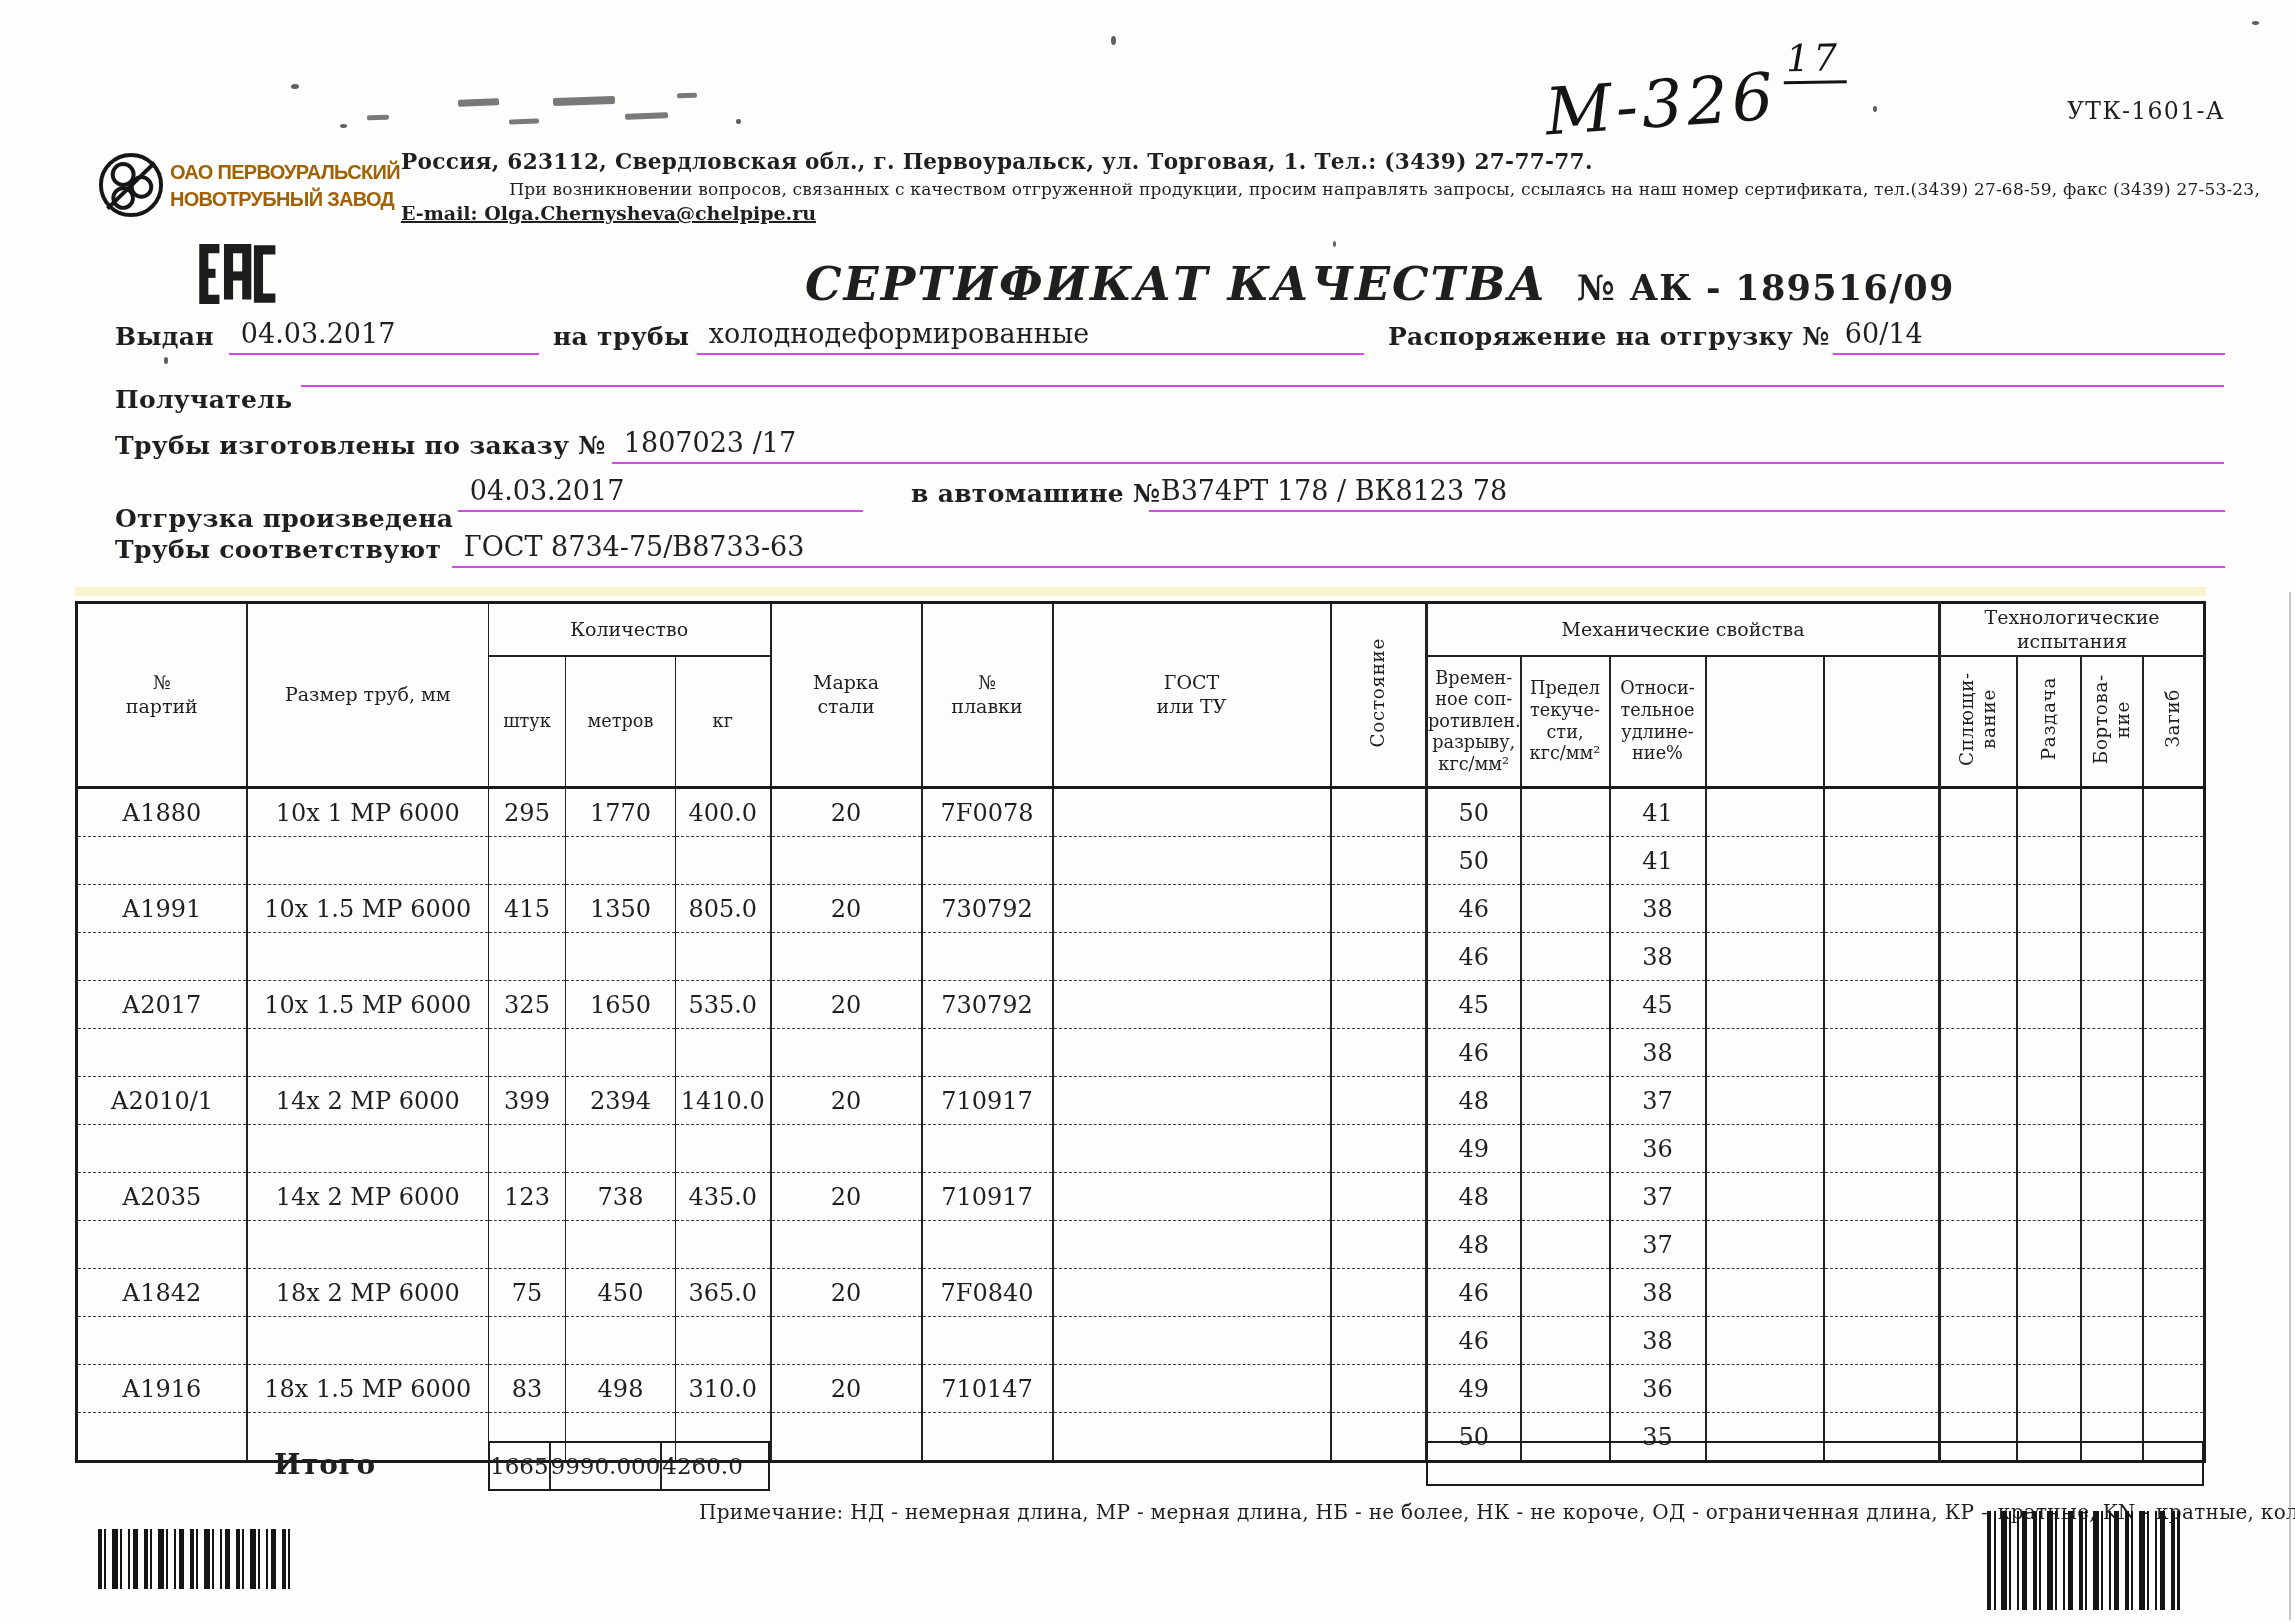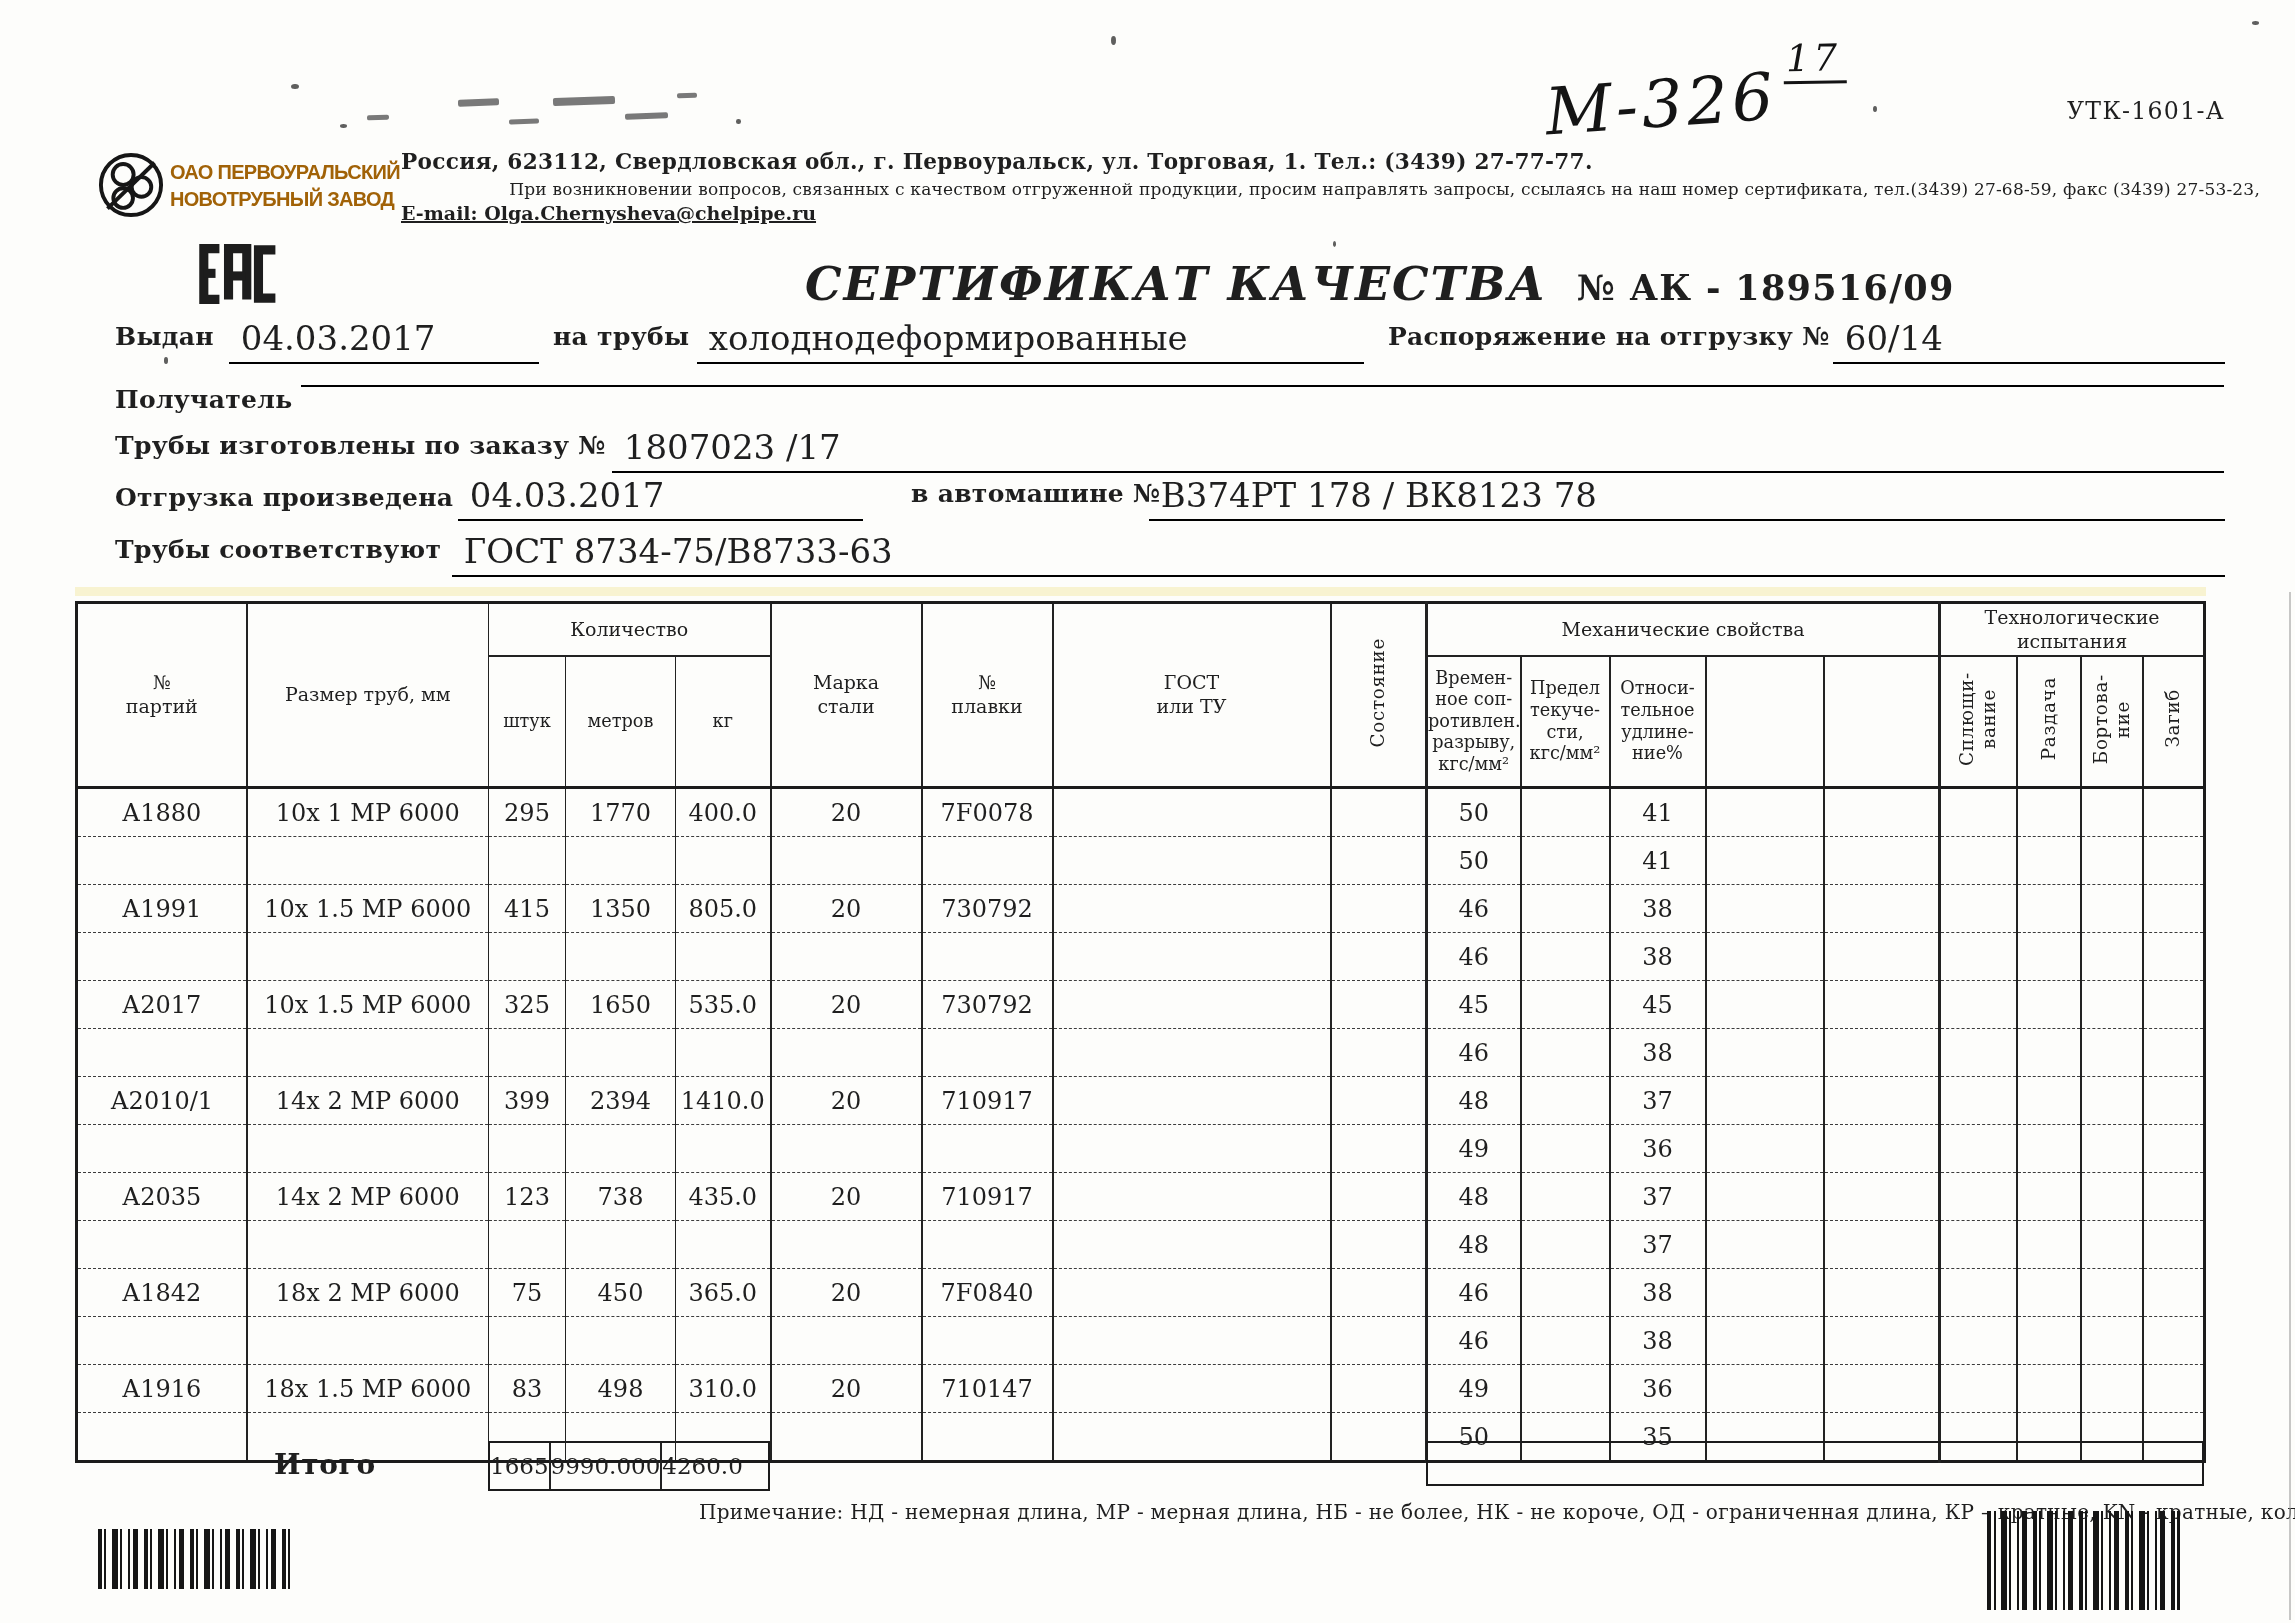--- a/index.html
+++ b/index.html
@@ -29,7 +29,7 @@
   
   .frm{position:absolute;font-size:25px;white-space:nowrap;}
   .frm .lbl{font-weight:bold;letter-spacing:0.3px;}
-  .fline{position:absolute;border-bottom:2px solid #000000;font-size:34px;padding:0 0 3.9px 11.8px;white-space:nowrap;}
+  .fline{position:absolute;border-bottom:2px solid #d946ef;font-size:27px;padding:0 0 3.9px 11.8px;white-space:nowrap;}
 
   
   .cert-table{position:absolute;left:75px;top:601px;width:2128px;border-collapse:collapse;table-layout:fixed;}

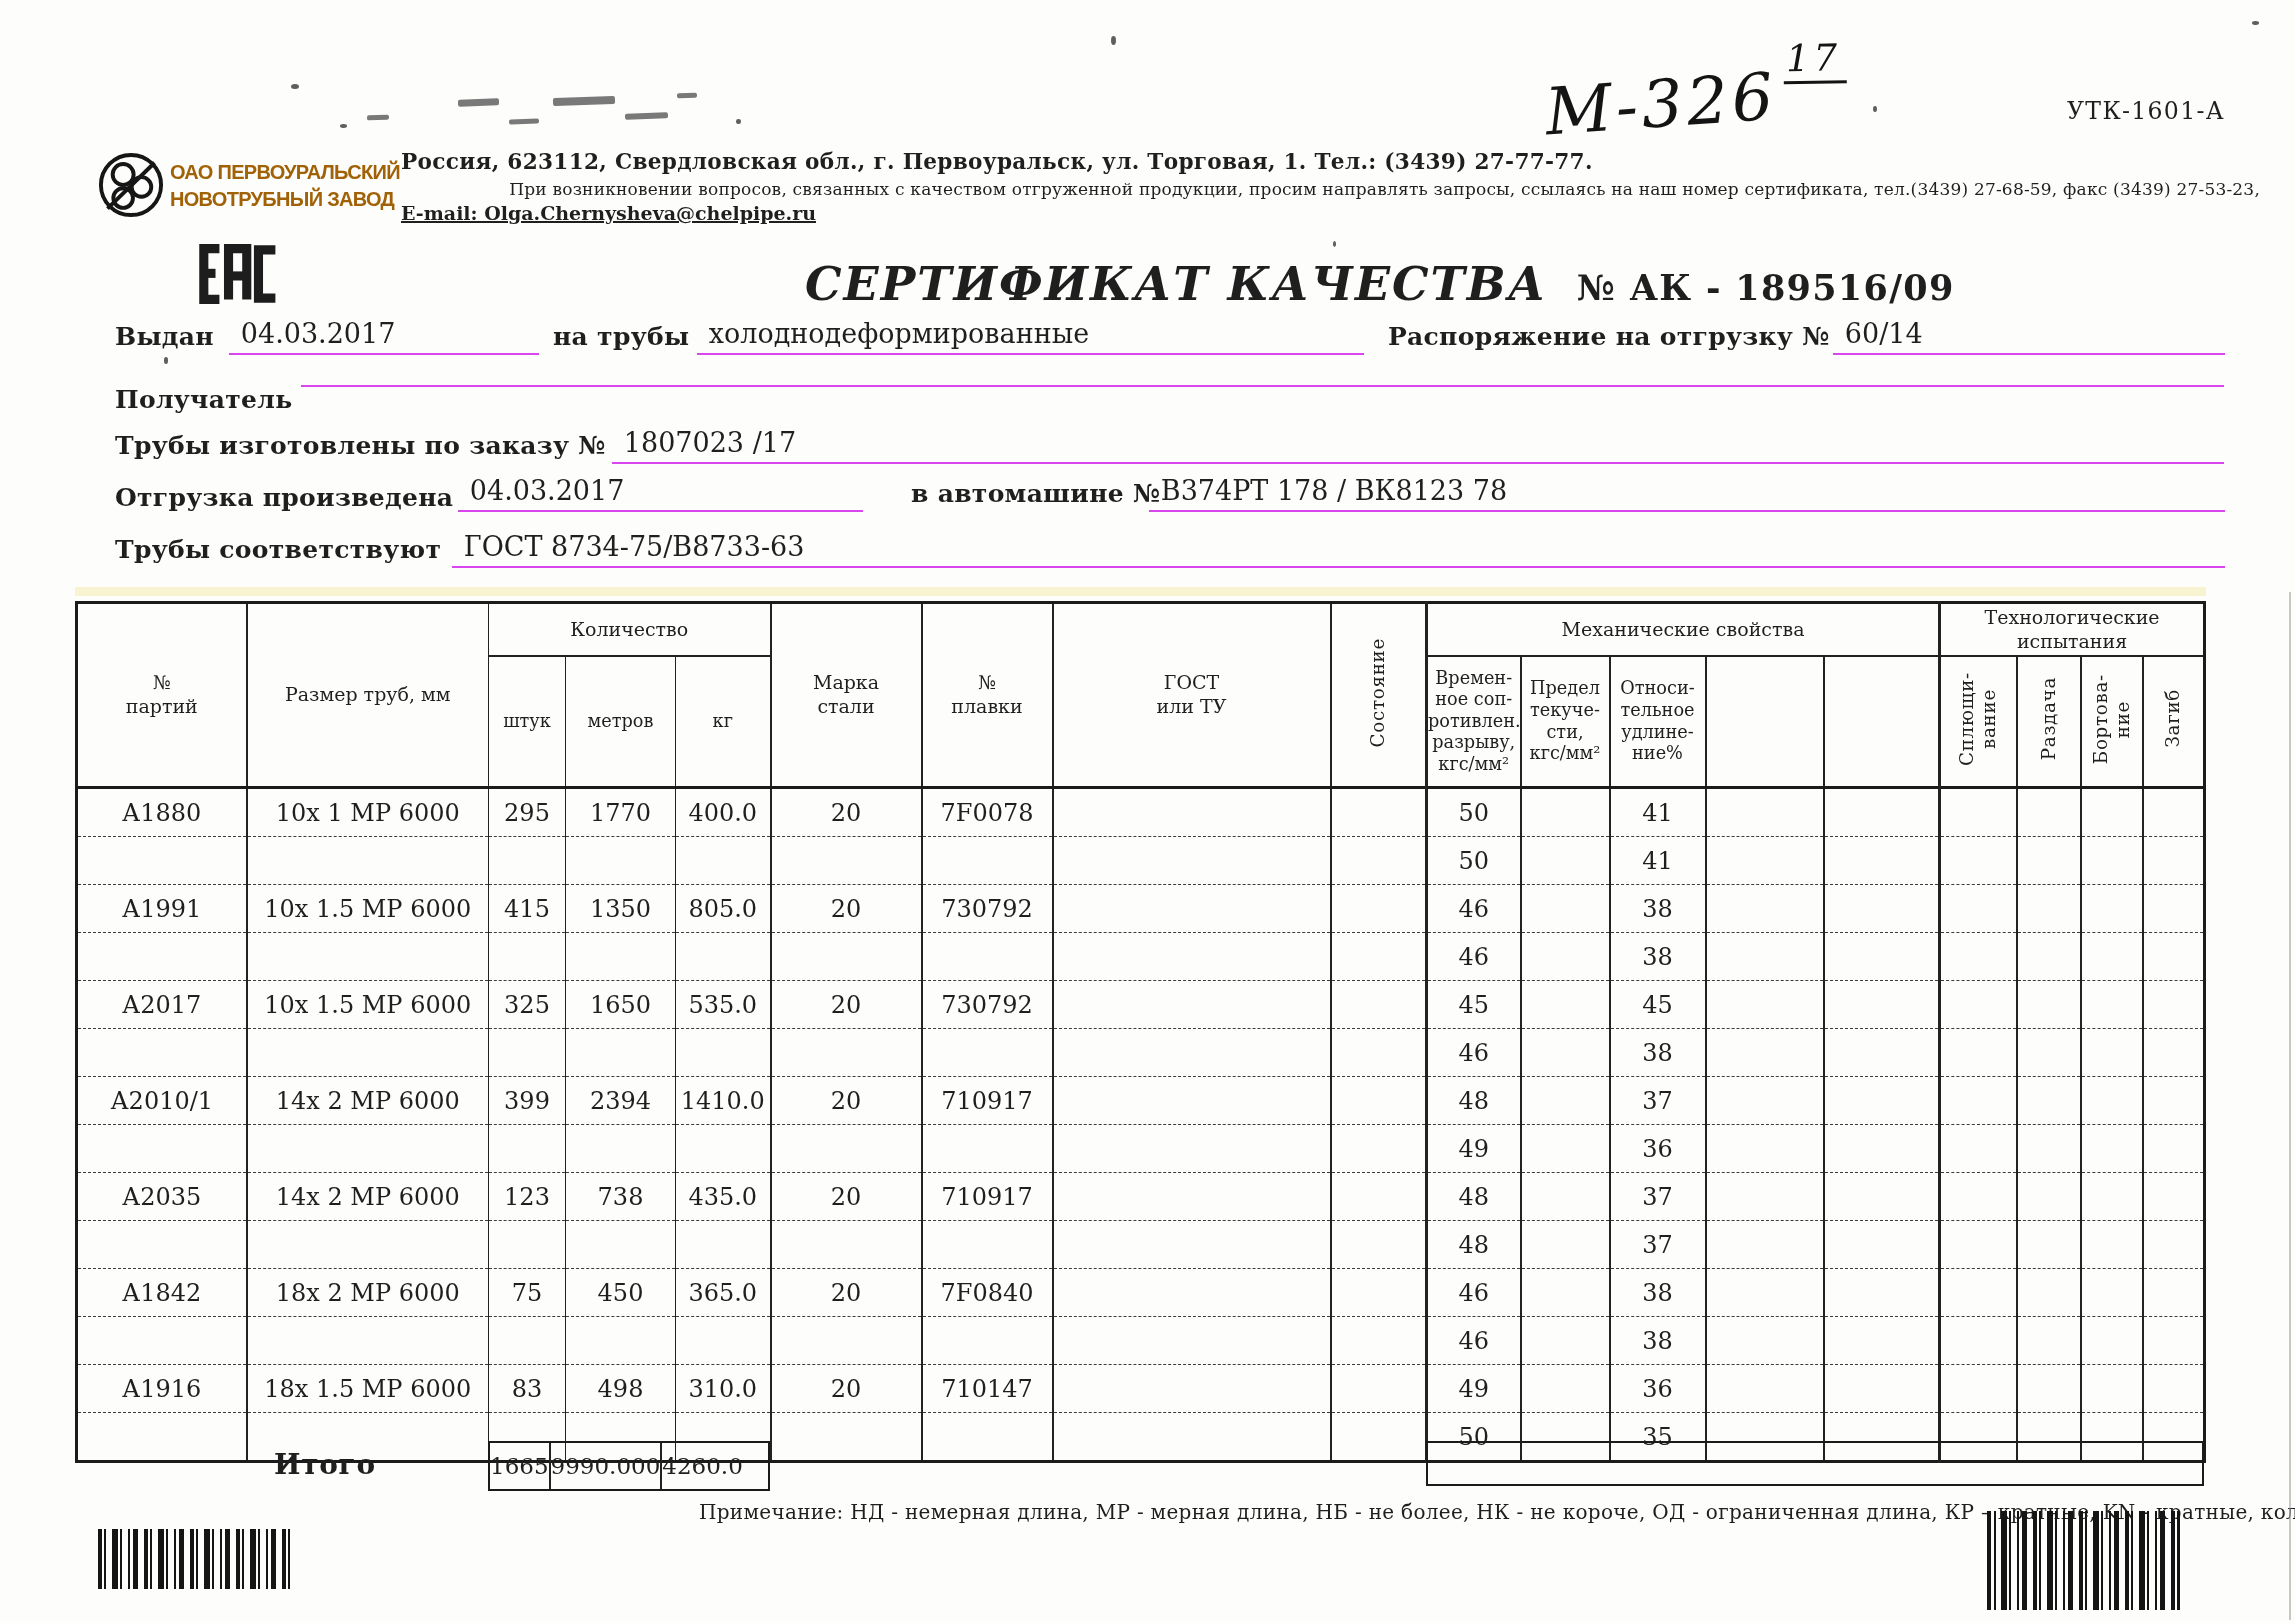--- a/index.html
+++ b/index.html
@@ -137,7 +137,7 @@
   <div class="frm" style="left:115px;top:431px;"><span class="lbl">Трубы изготовлены по заказу №</span></div>
   <div class="fline" style="left:612px;top:427px;width:1600px;">1807023  /17</div>
 
-  <div class="frm" style="left:115px;top:483px;"><span class="lbl">Отгрузка произведена</span></div>
+  <div class="frm" style="left:115px;top:504px;"><span class="lbl">Отгрузка произведена</span></div>
   <div class="fline" style="left:458px;top:475px;width:393px;">04.03.2017</div>
   <div class="frm" style="left:911px;top:479px;"><span class="lbl">в автомашине №</span></div>
   <div class="fline" style="left:1149px;top:475px;width:1064px;">В374РТ 178 / ВК8123 78</div>

